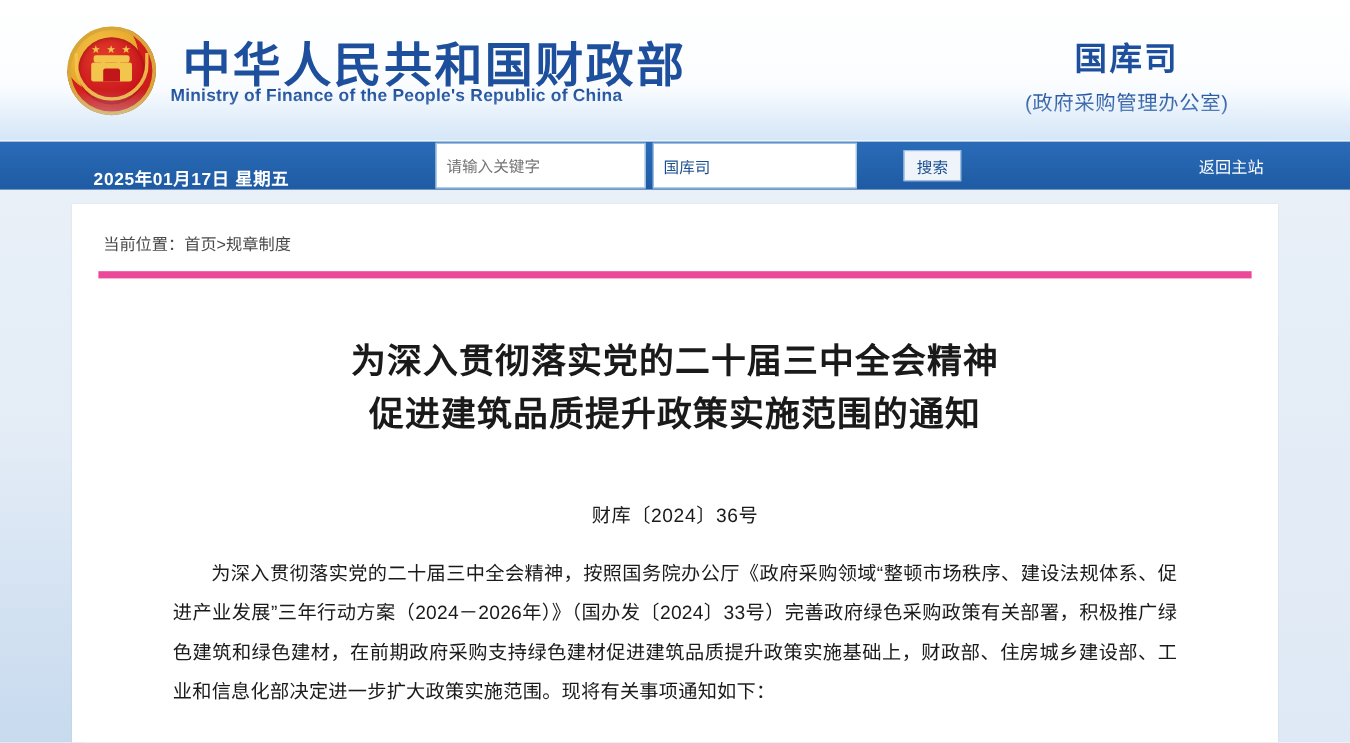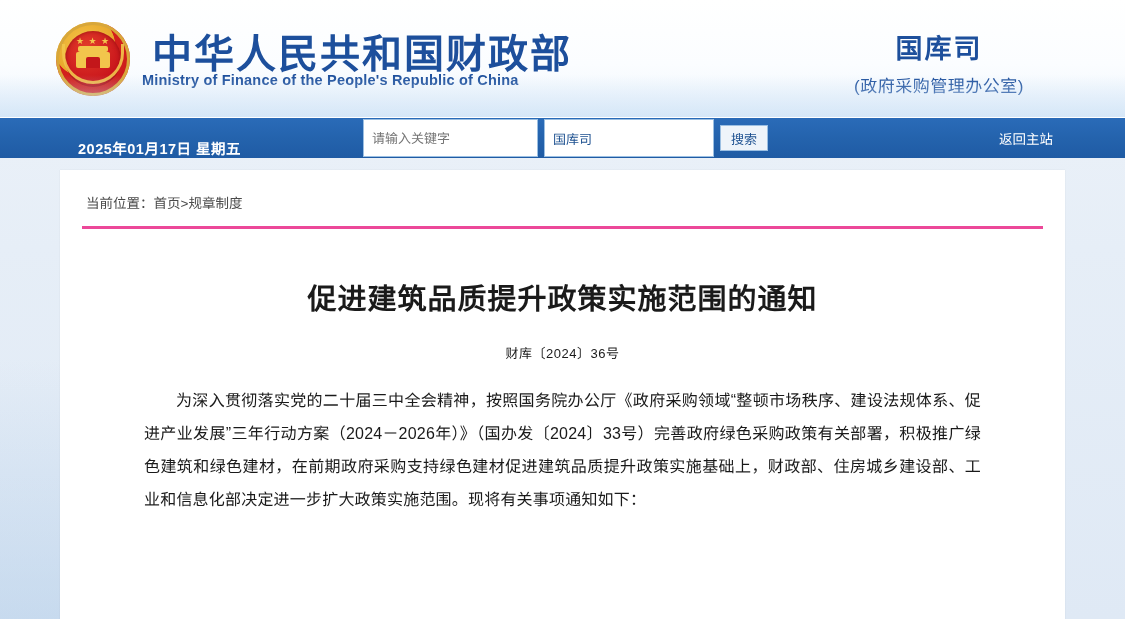--- a/index.html
+++ b/index.html
@@ -143,6 +143,7 @@
     font-size: 13px;
     cursor: pointer;
     font-family: "Liberation Sans", "DejaVu Sans", sans-serif;
+    margin-left: 33px;
   }
   .nav-back {
     position: absolute; right: 72px; top: 50%; transform: translateY(-50%);

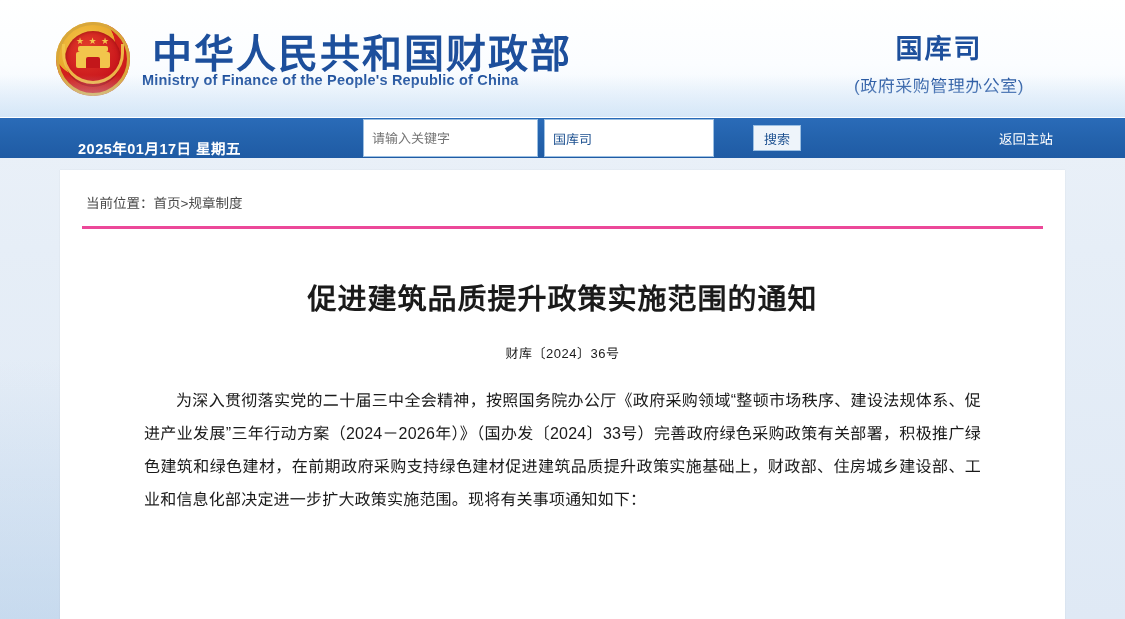--- a/index.html
+++ b/index.html
@@ -163,7 +163,7 @@
   .breadcrumb {
     padding: 22px 0 14px 26px;
     font-size: 13.5px; color: #4a4a4a;
-    border-bottom: 3px solid #ec4899;
+    border-bottom: 6px solid #ec4899;
     margin: 0 22px 0 22px;
     padding-left: 4px;
   }

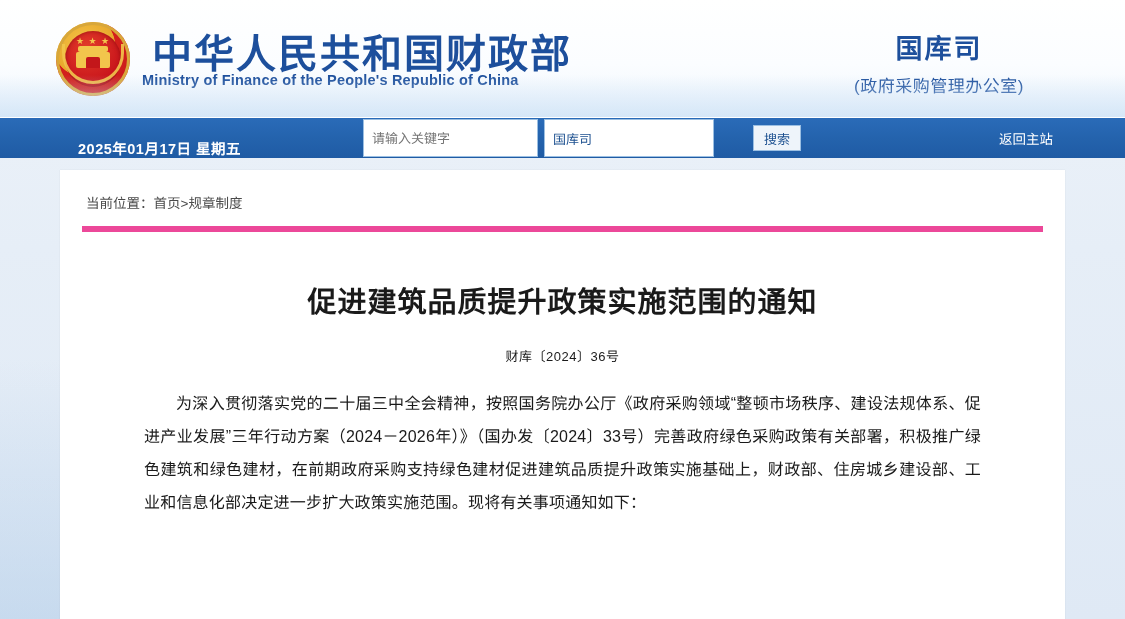--- a/index.html
+++ b/index.html
@@ -246,7 +246,7 @@
     </div>
 
     <div class="doc-title">
-      <div>促进建筑品质提升政策实施范围的通知</div>
+      <div>为深入贯彻落实党的二十届三中全会精神</div>
     </div>
 
     <div class="doc-number">财库〔2024〕36号</div>

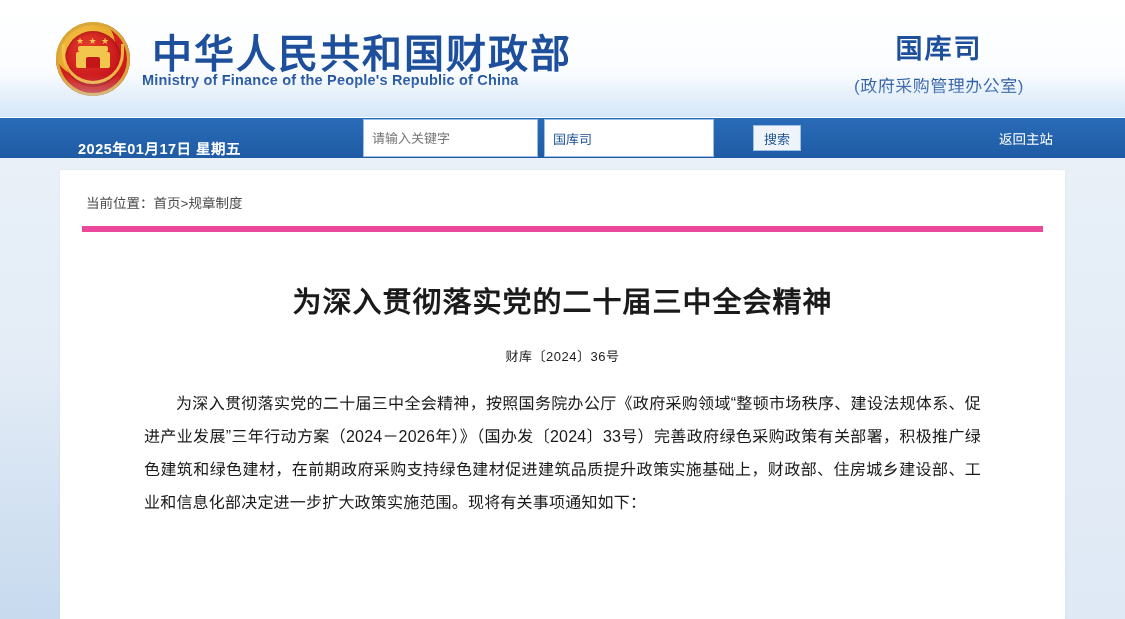--- a/index.html
+++ b/index.html
@@ -247,6 +247,7 @@
 
     <div class="doc-title">
       <div>为深入贯彻落实党的二十届三中全会精神</div>
+      <div>促进建筑品质提升政策实施范围的通知</div>
     </div>
 
     <div class="doc-number">财库〔2024〕36号</div>

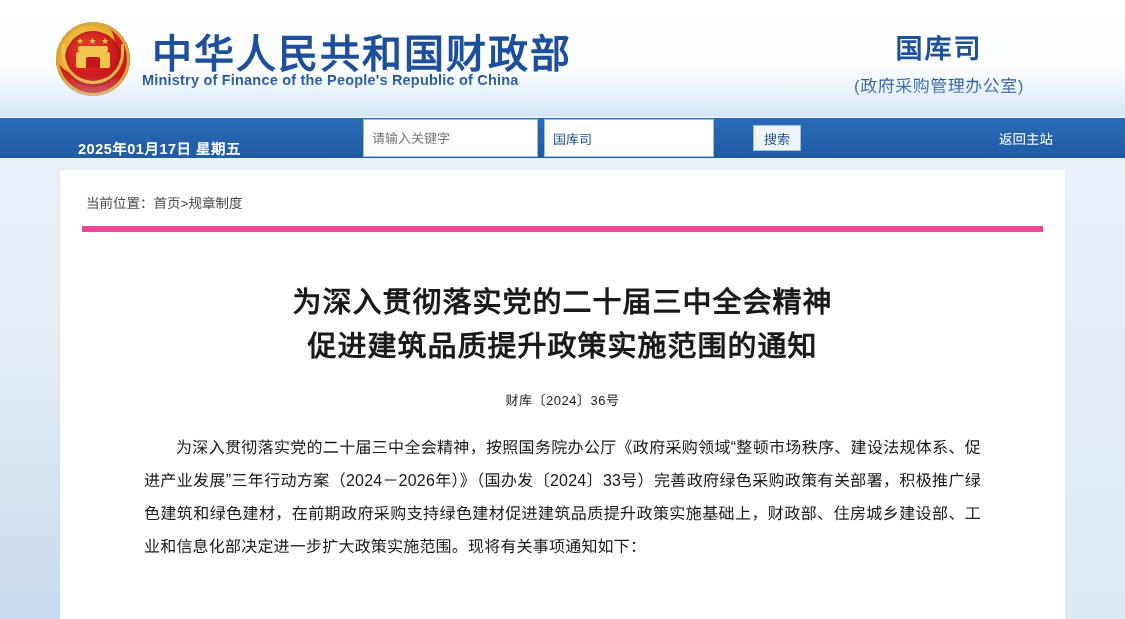--- a/index.html
+++ b/index.html
@@ -180,9 +180,9 @@
     letter-spacing: 1px;
   }
   .doc-number {
-    margin-top: 22px;
+    margin-top: 48px;
     text-align: center;
-    font-size: 13px;
+    font-size: 16px;
     color: #1a1a1a;
     letter-spacing: .5px;
   }

